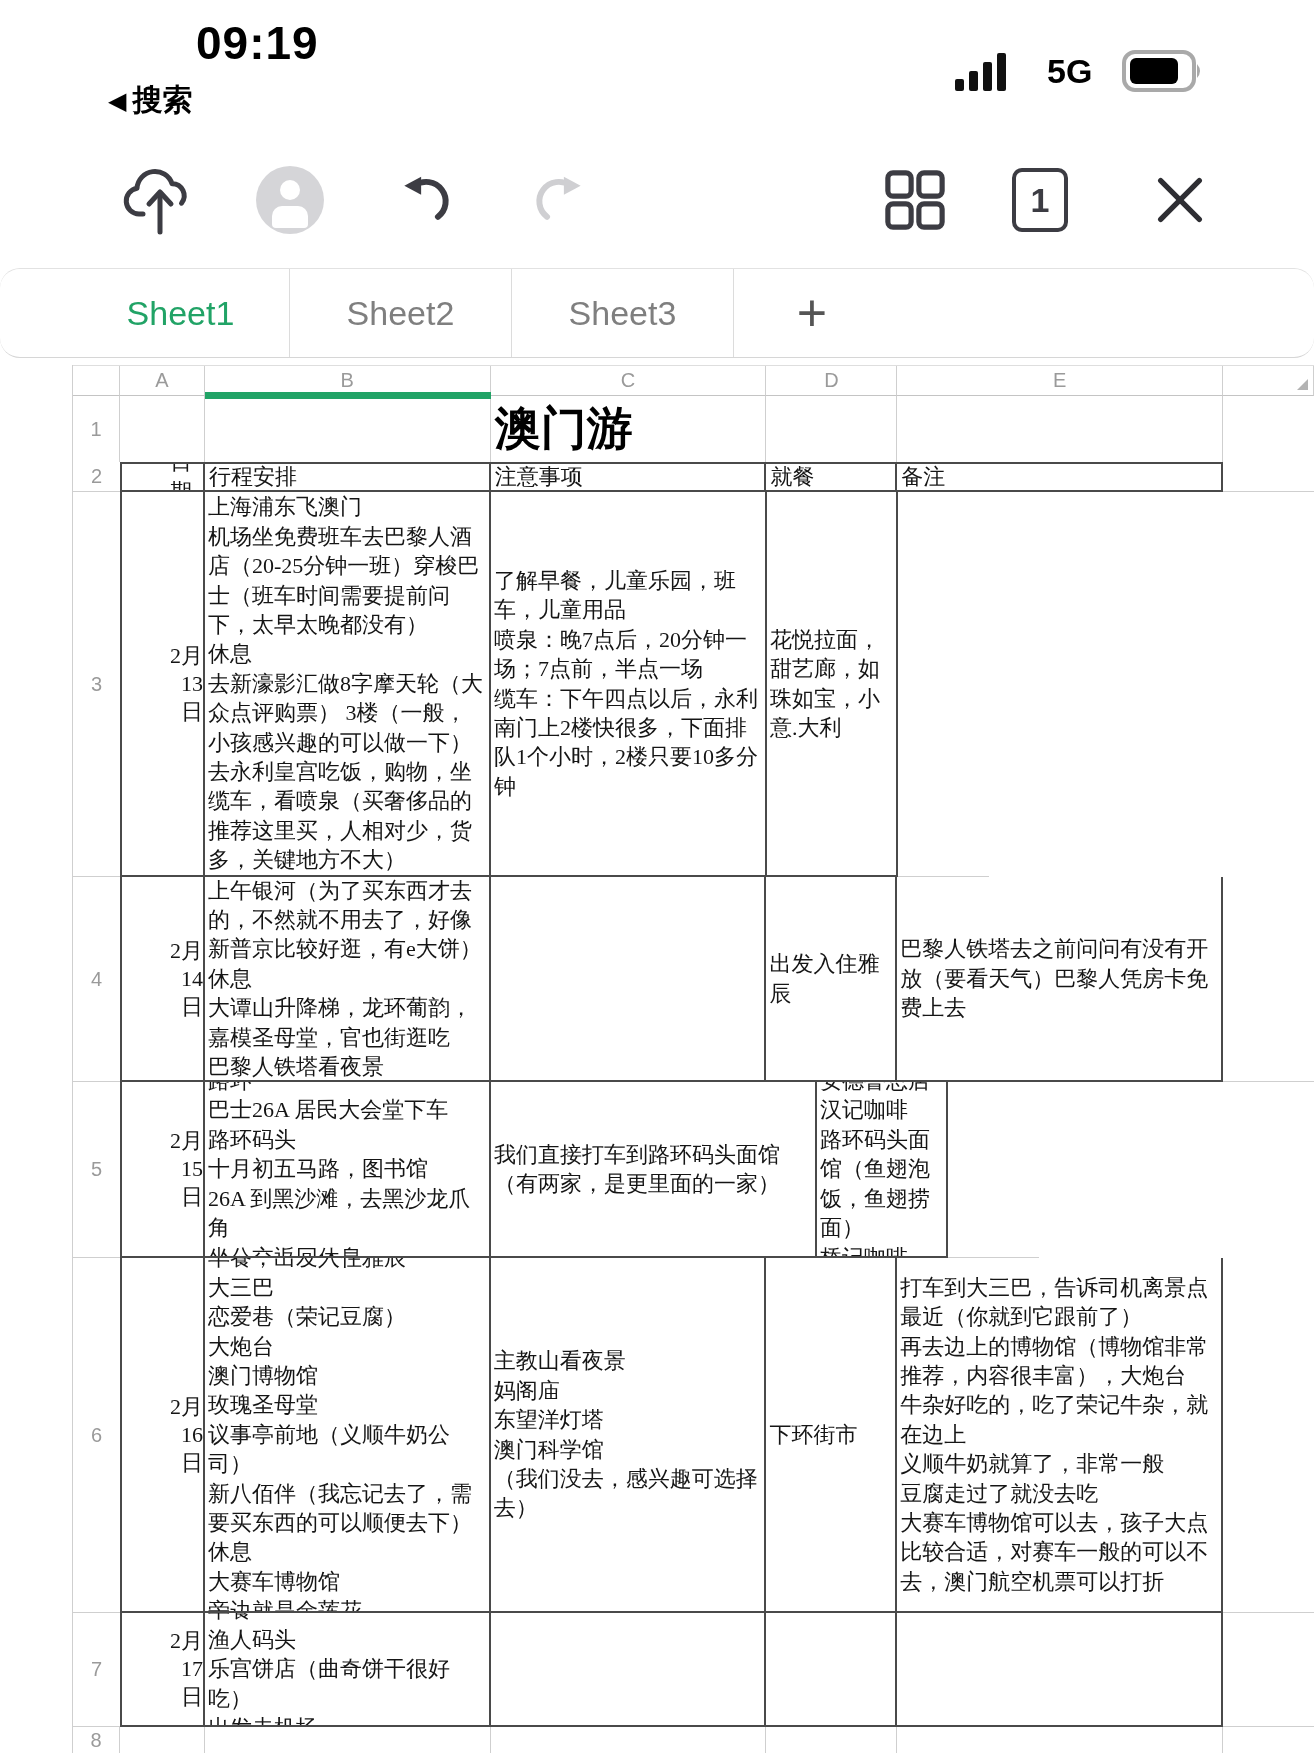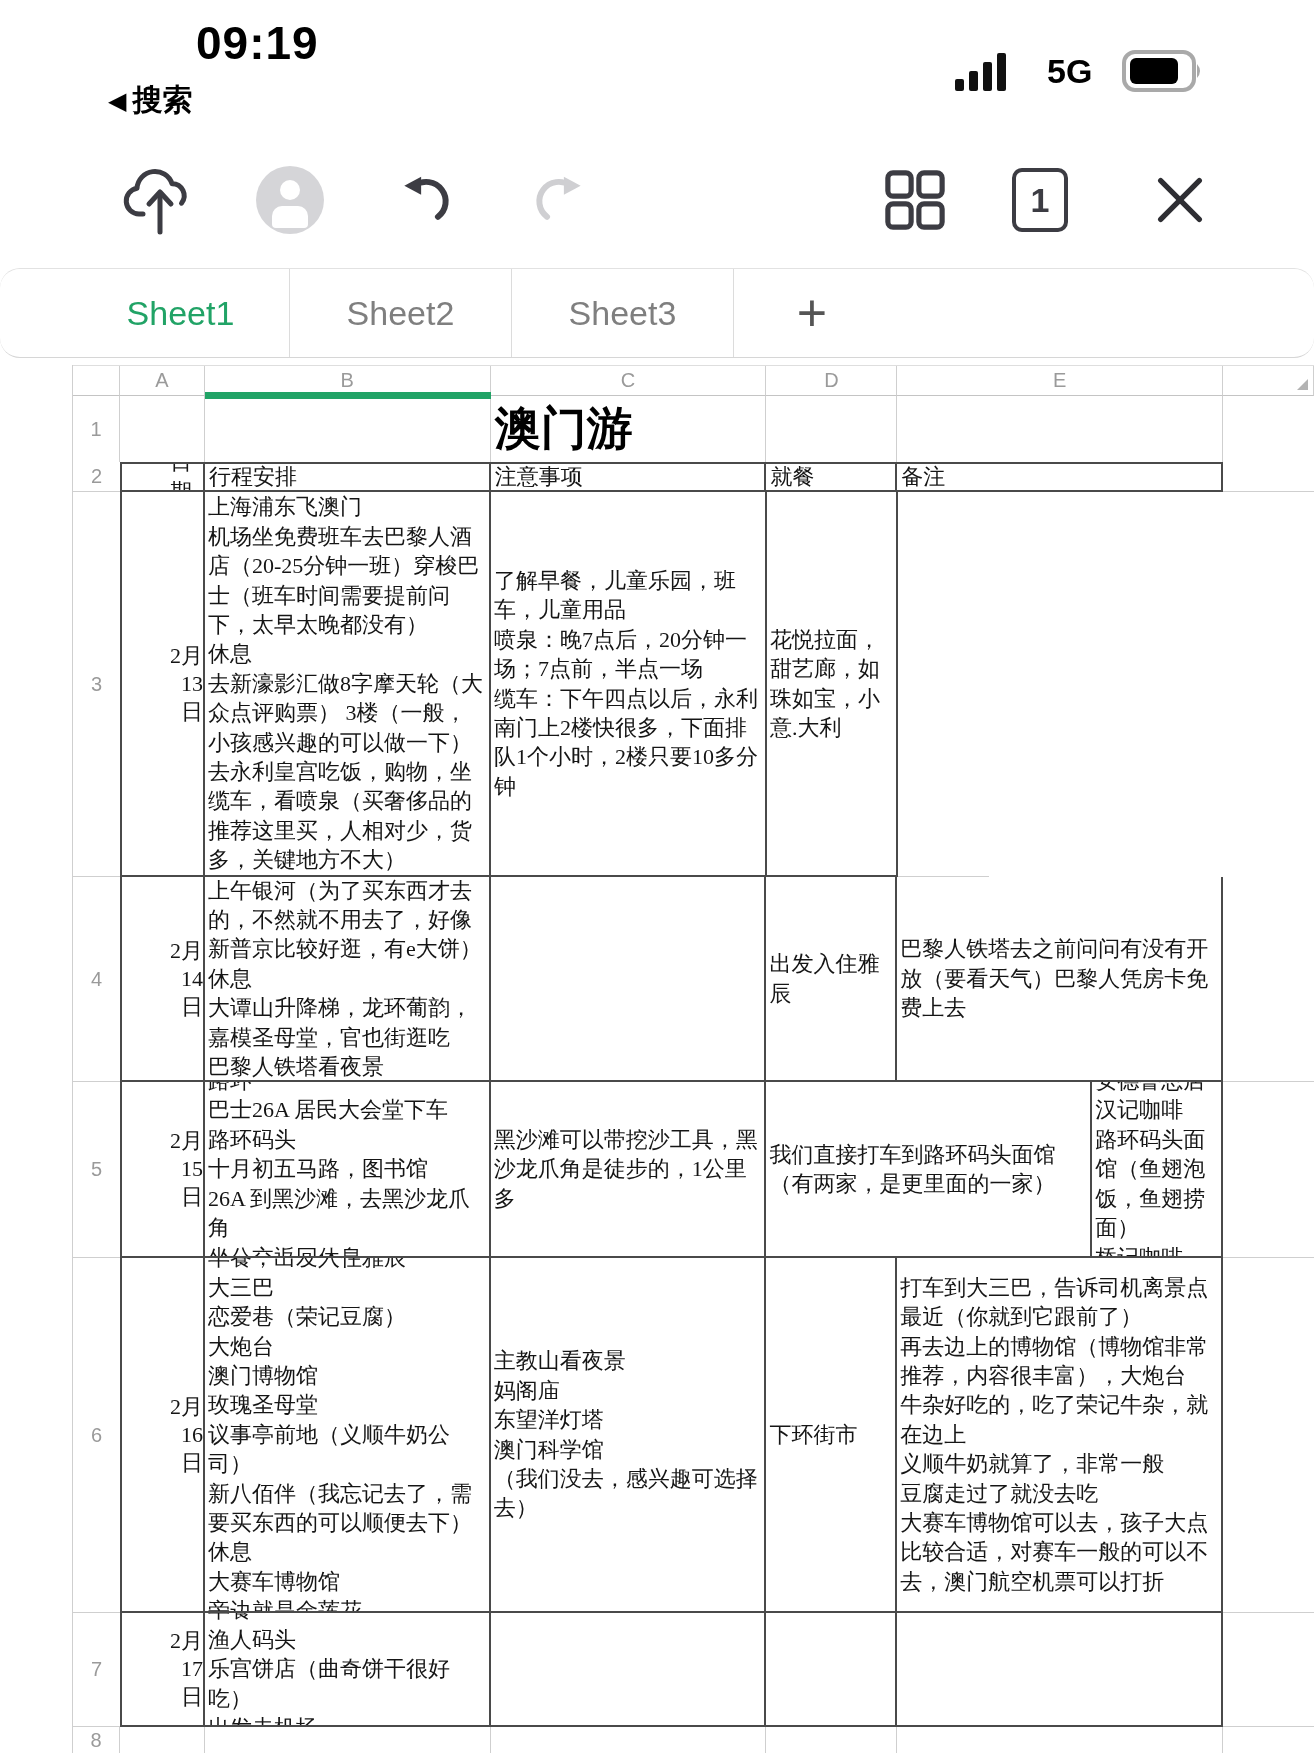--- a/index.html
+++ b/index.html
@@ -269,9 +269,6 @@
 26A 到黑沙滩，去黑沙龙爪角
 坐公交返回休息</div>
         </div>
-      <div class="cell cc t">
-          <div class="txt">黑沙滩可以带挖沙工具，黑沙龙爪角是徒步的，1公里多</div>
-        </div>
       <div class="cell ce t">
           <div class="txt">我们直接打车到路环码头面馆（有两家，是更里面的一家）</div>
         </div>

